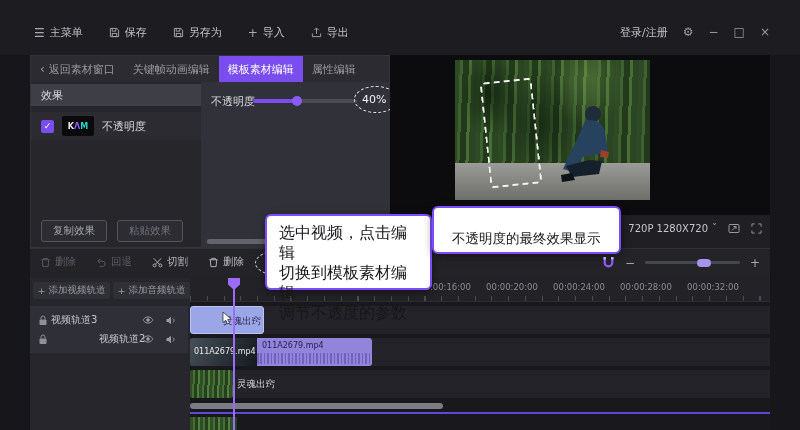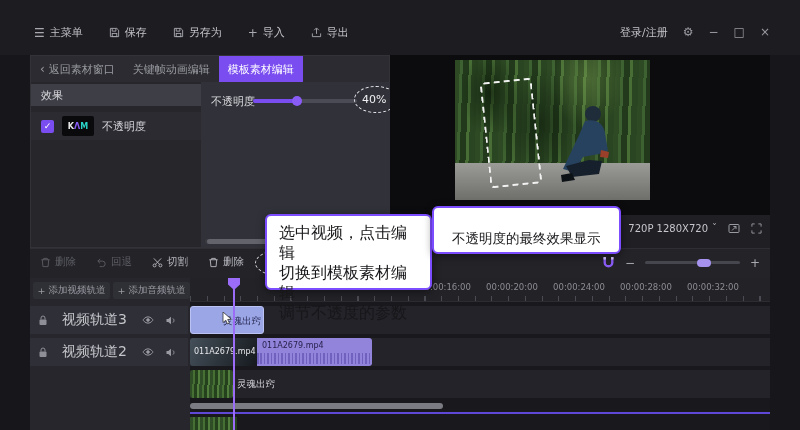--- a/index.html
+++ b/index.html
@@ -166,6 +166,7 @@
       </div>
       <div class="tab">关键帧动画编辑</div>
       <div class="tab active">模板素材编辑</div>
+      <div class="tab">属性编辑</div>
     </div>
 
     <div class="fx-list">

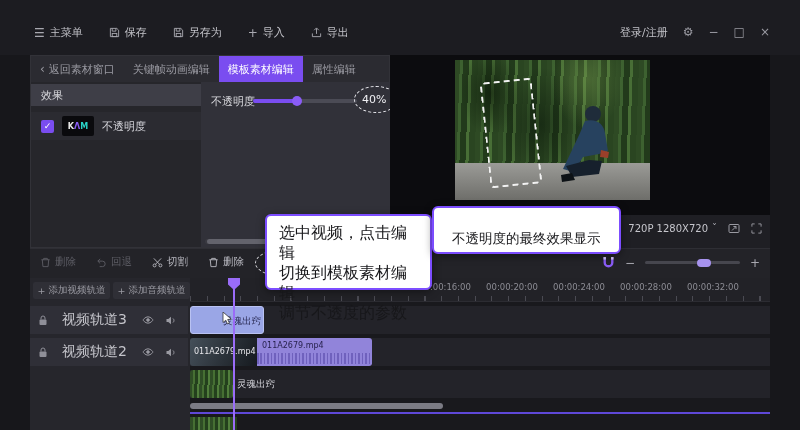--- a/index.html
+++ b/index.html
@@ -180,6 +180,10 @@
         </span>
         <span class="fx-item-label">不透明度</span>
       </div>
+      <div class="fx-btns">
+        <div class="fx-btn">复制效果</div>
+        <div class="fx-btn" style="color:#70707a;">粘贴效果</div>
+      </div>
     </div>
 
     <div class="fx-props">

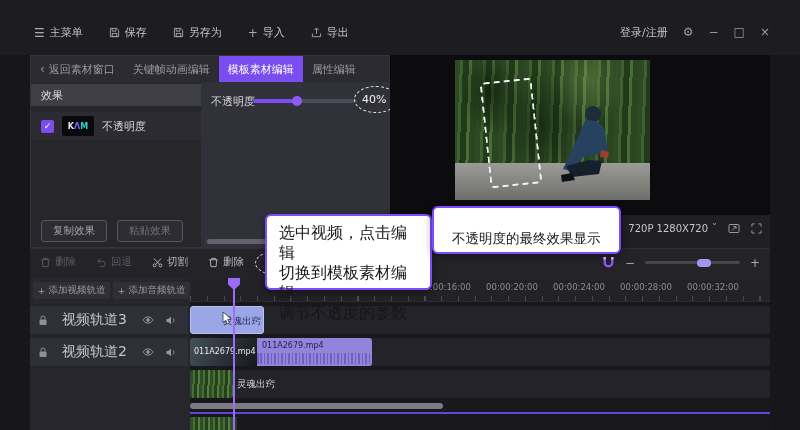--- a/index.html
+++ b/index.html
@@ -70,7 +70,7 @@
   .hdr-col{position:absolute;left:30px;top:278px;width:160px;height:152px;background:#26262c;}
   .add-btn{position:absolute;top:4px;height:17px;background:#2f2f36;border-radius:2px;display:flex;gap:3px;align-items:center;justify-content:center;font-size:9.5px;color:#9a9aa2;cursor:pointer;width:77px;}
   .trk-row{position:absolute;left:0;width:158px;height:28px;background:#2f2f37;display:flex;align-items:center;color:#8f8f98;}
-  .trk-row .lbl{font-size:14px;color:#c5c5cb;margin-left:14px;}
+  .trk-row .lbl{font-size:10px;color:#c5c5cb;margin-left:3px;}
   .trk-ic{position:absolute;cursor:pointer;color:#9a9aa2;display:flex;}
 
   

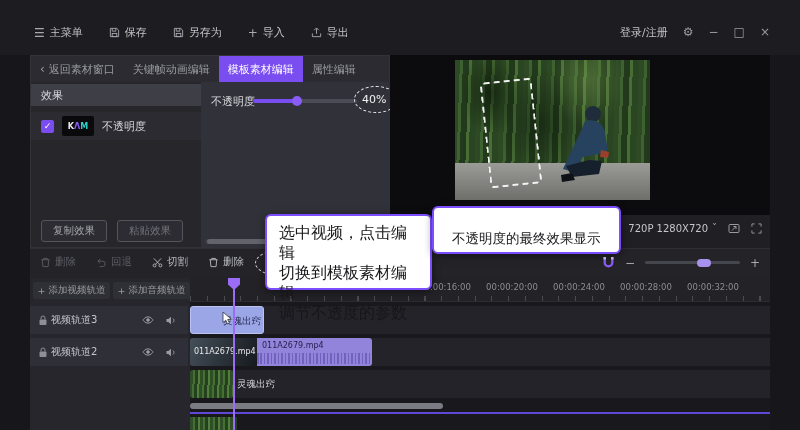--- a/index.html
+++ b/index.html
@@ -326,7 +326,7 @@
       </span>
     </div>
 
-    <div class="trk-row" style="top:60px;">
+    <div class="trk-row" style="top:47px;gap:48px;">
       <span style="margin-left:8px;display:flex;">
         <svg width="10" height="11" viewBox="0 0 10 11" fill="none" stroke="currentColor">
             <rect x="1.5" y="4.5" width="7" height="5.5" rx="1" fill="currentColor" stroke="none"></rect>

